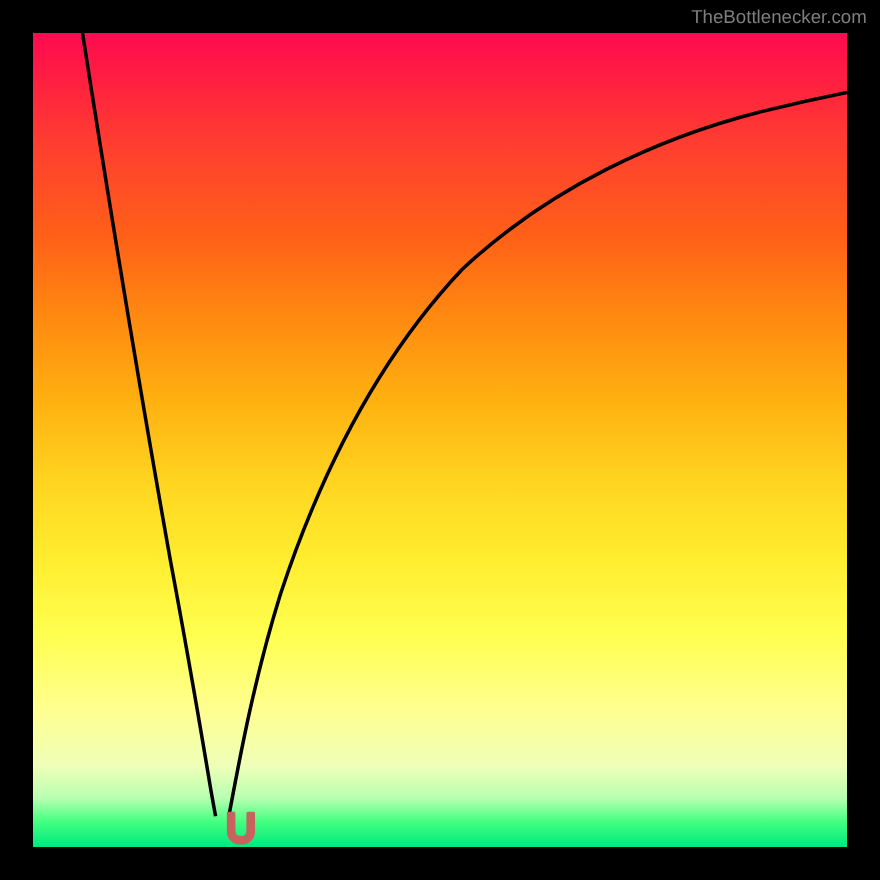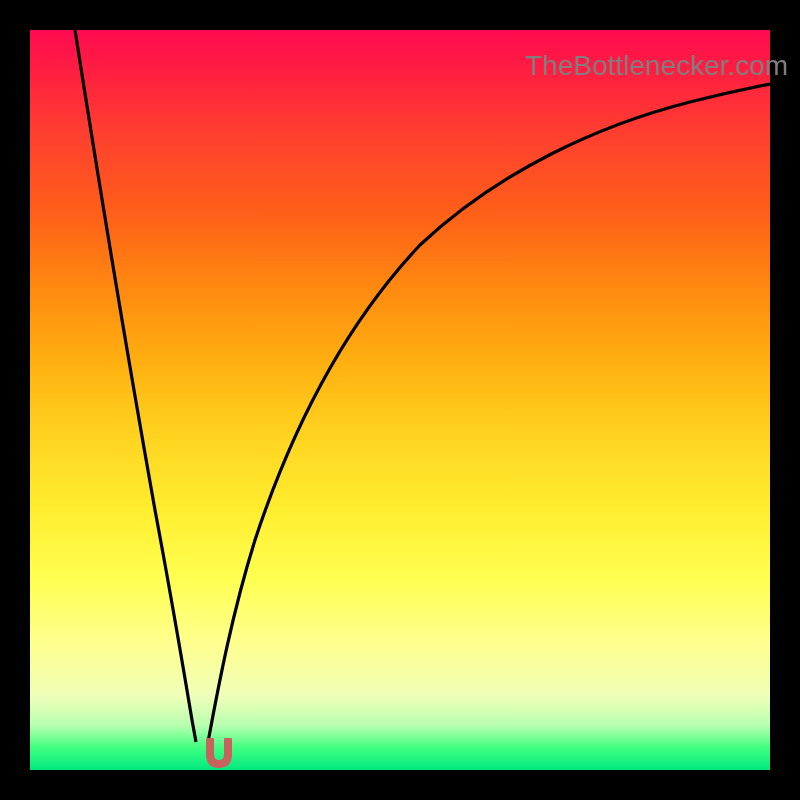--- a/index.html
+++ b/index.html
@@ -47,10 +47,9 @@
     right: 12px;
     color: #7f7f7f;
     font-family: Arial, Helvetica, sans-serif;
-    font-size: 28px;
+    font-size: 17px;
     font-weight: 400;
     letter-spacing: 0px;
-    margin-top: 44px;
   }
   svg.curves {
     position: absolute;

